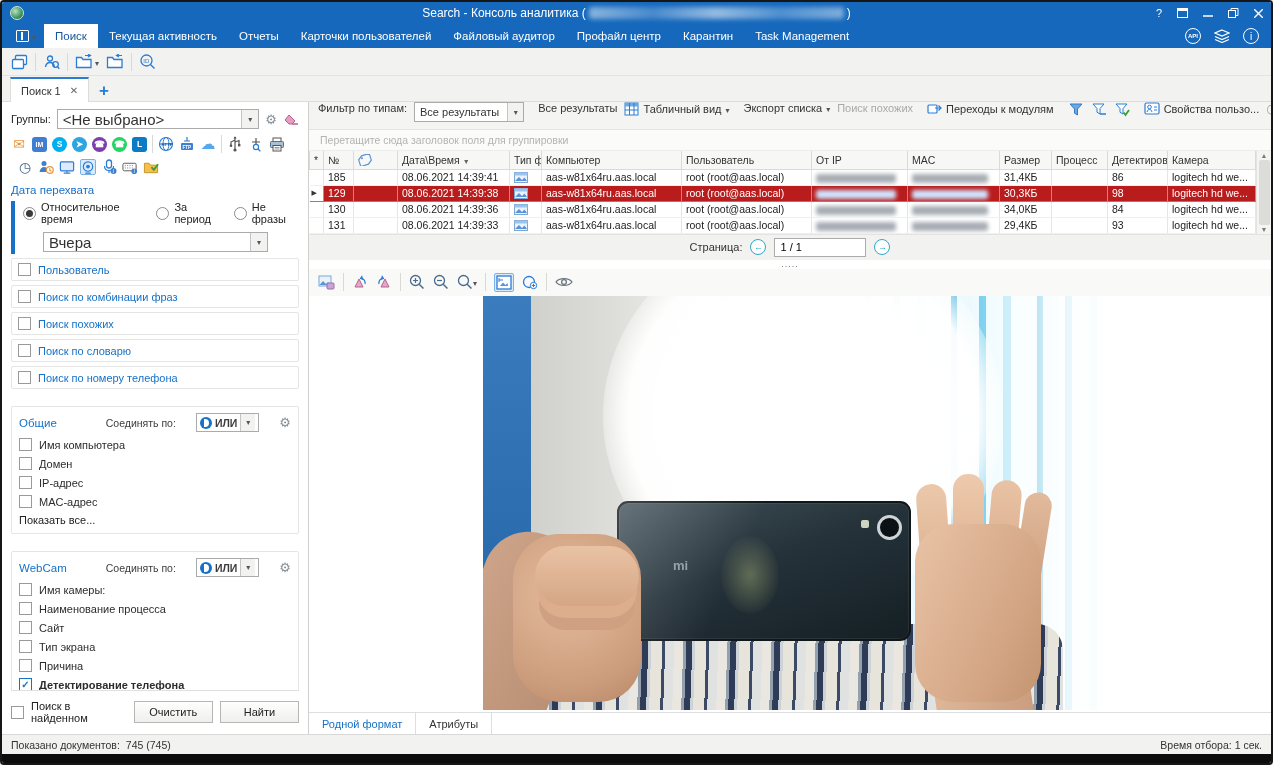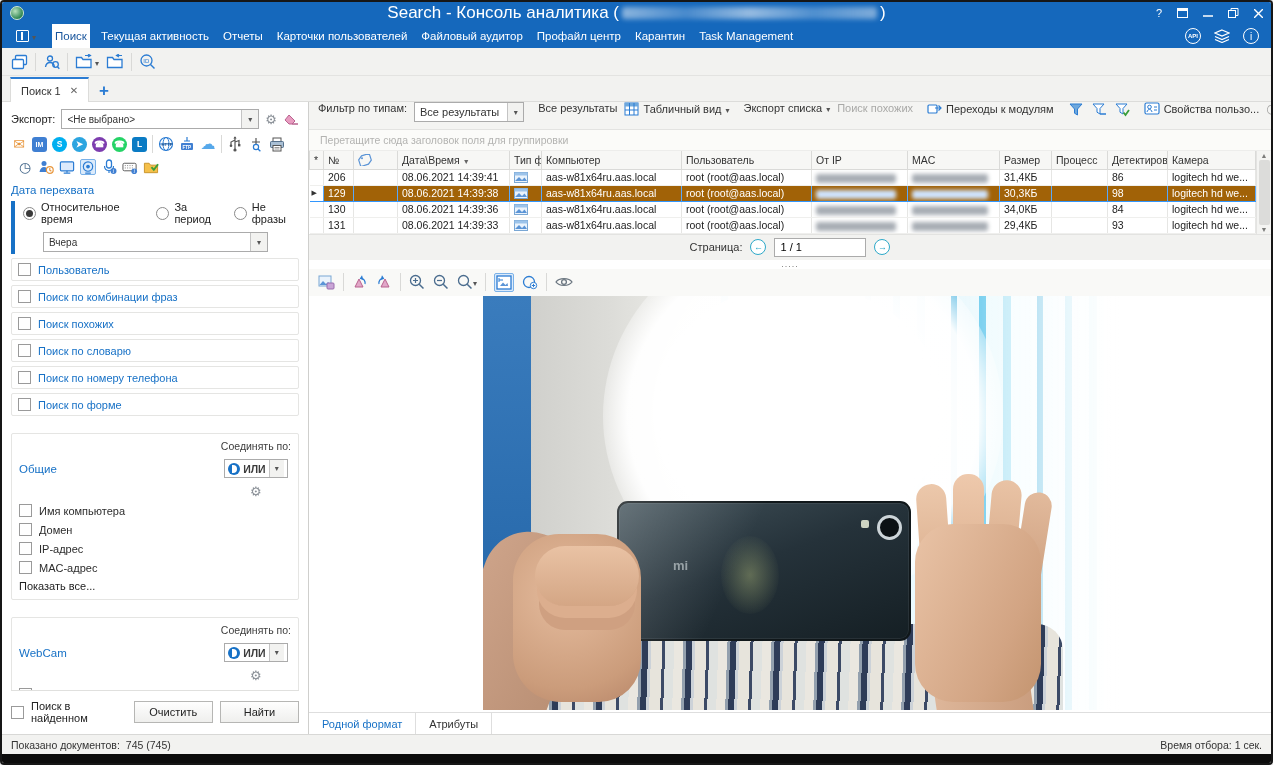--- a/index.html
+++ b/index.html
@@ -10,7 +10,7 @@
   
   .titlebar { height:22px; background:#1568bc; flex:none; display:flex; align-items:center; padding:0 8px; color:#fff; position:relative; }
   .logo { width:14px; height:14px; border-radius:50%; background:radial-gradient(circle at 35% 35%, #b9e2bd, #2f8653 70%, #1d5e38); border:1px solid #cfe8d2; flex:none; }
-  .title-center { position:absolute; left:0; right:0; top:0; bottom:0; display:flex; align-items:center; justify-content:center; gap:3px; font-size:17px; pointer-events:none; }
+  .title-center { position:absolute; left:0; right:0; top:0; bottom:0; display:flex; align-items:center; justify-content:center; gap:3px; font-size:12px; pointer-events:none; }
   .redact-title { width:255px; height:12px; border-radius:3px; background:linear-gradient(90deg, rgba(255,255,255,.5), rgba(225,240,255,.25) 25%, rgba(255,255,255,.55) 50%, rgba(215,235,252,.3) 75%, rgba(255,255,255,.45)); filter:blur(2.5px); }
   .win-controls { margin-left:auto; display:flex; align-items:center; gap:15px; z-index:2; font-size:11px; }
   .winbtn { cursor:default; line-height:1; }

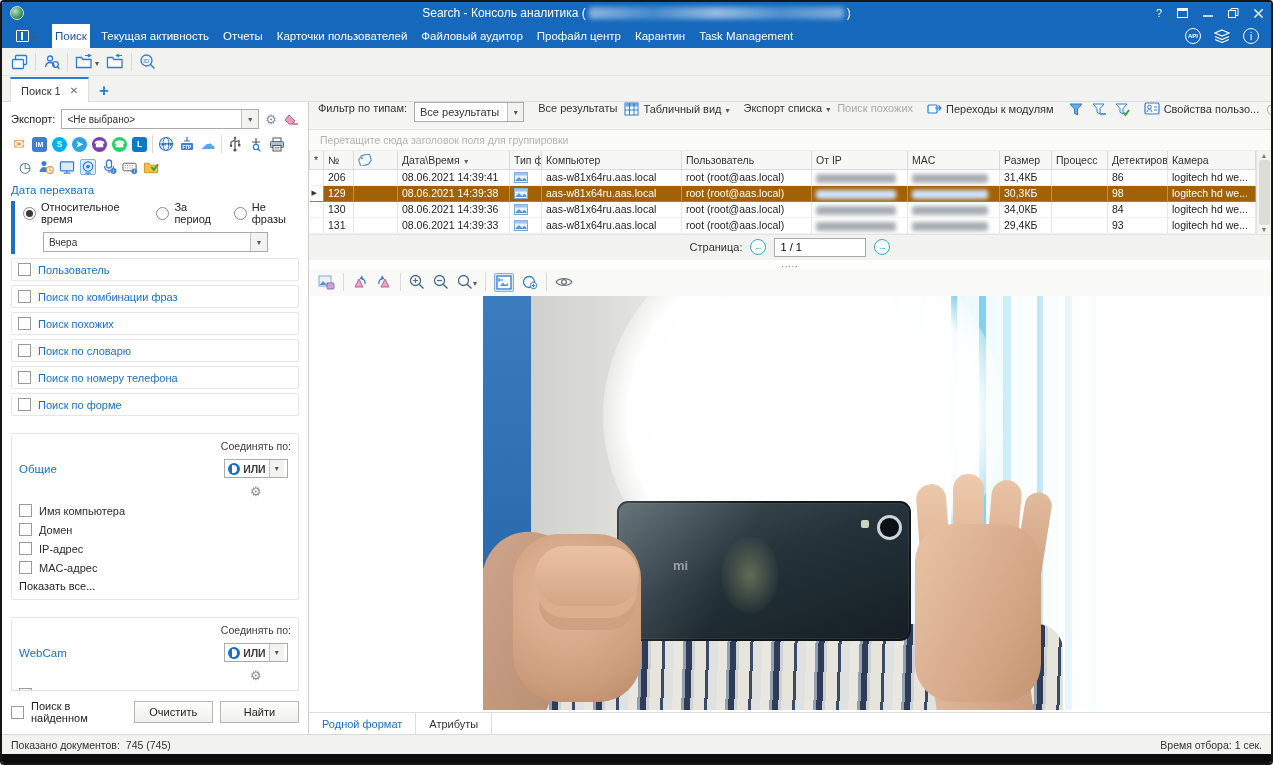--- a/index.html
+++ b/index.html
@@ -20,7 +20,7 @@
   .launcher { display:flex; align-items:center; gap:3px; padding:0 8px; }
   .launch-glyph { width:13px; height:12px; border:1.5px solid #fff; border-radius:1px; position:relative; }
   .launch-glyph::after { content:""; position:absolute; left:4px; top:1px; bottom:1px; width:1.5px; background:#fff; }
-  .mtab { display:flex; align-items:center; padding:0 3px; white-space:nowrap;margin-left:8px; }
+  .mtab { display:flex; align-items:center; padding:0 11px; white-space:nowrap; }
   .mtab.active { background:#fff; color:#19559c; }
   .menubar-right { margin-left:auto; display:flex; align-items:center; gap:13px; padding-right:12px; }
   .ring-ic { width:16px; height:16px; border:1.5px solid #fff; border-radius:50%; display:flex; align-items:center; justify-content:center; font-size:6px; font-weight:bold; }

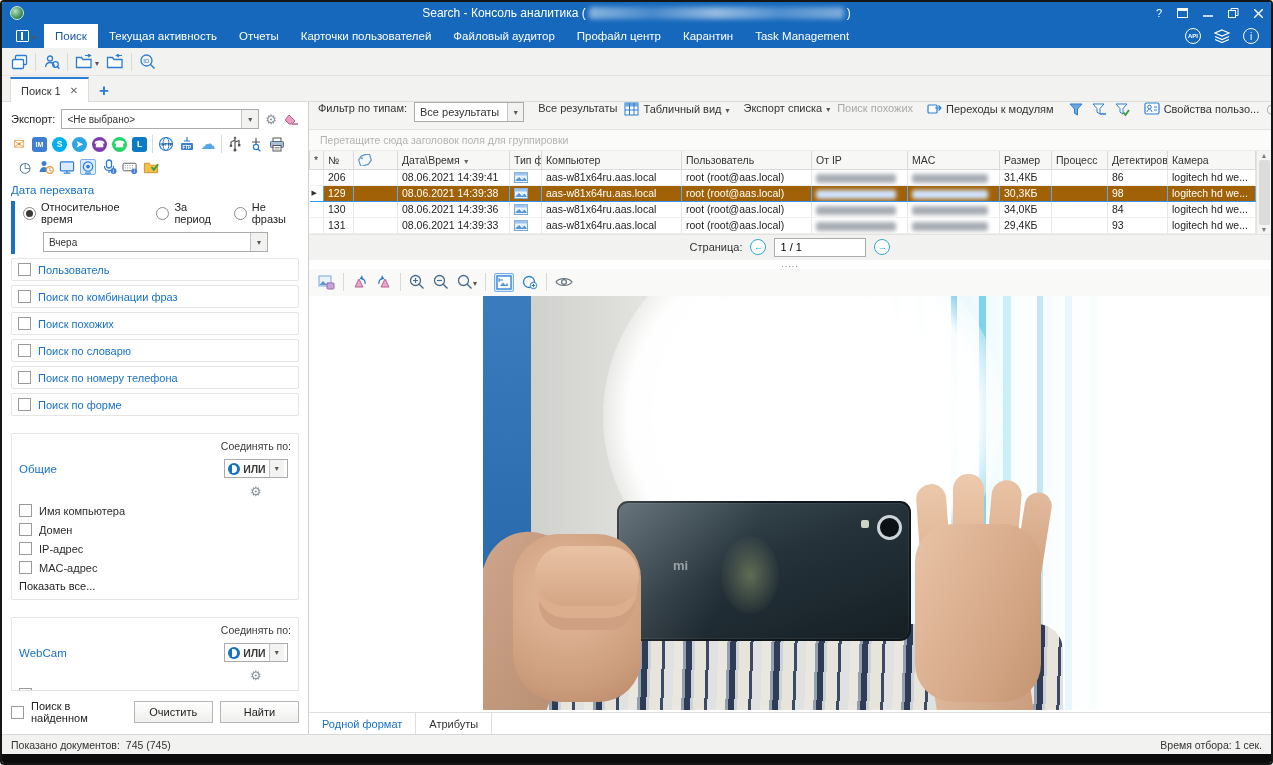--- a/index.html
+++ b/index.html
@@ -259,7 +259,7 @@
 
     <div class="sidebar">
       <div class="srow">
-        <span>Экспорт:</span>
+        <span>Группы:</span>
         <div class="sel" style="flex:1;">
           <span>&lt;Не выбрано&gt;</span>
           <span class="dd caret"></span>

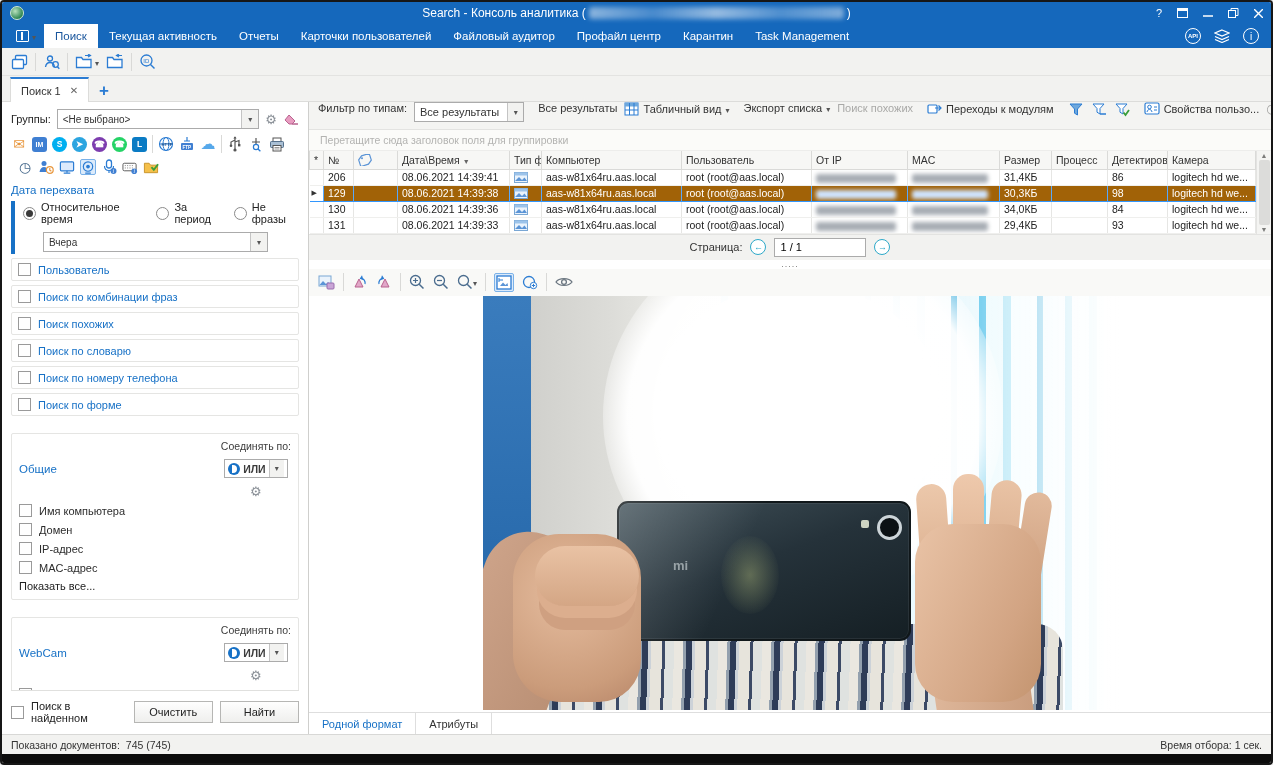--- a/index.html
+++ b/index.html
@@ -44,7 +44,7 @@
 
   
   .srow { display:flex; align-items:center; gap:6px; }
-  .sel { border:1px solid #ababab; background:#fff; height:20px; display:flex; align-items:center; padding-left:5px; font-size:10px; color:#333; }
+  .sel { border:1px solid #ababab; background:#fff; height:20px; display:flex; align-items:center; padding-left:5px; font-size:15px; color:#333; }
   .sel .dd { margin-left:auto; align-self:stretch; width:17px; border-left:1px solid #c4c4c4; background:#f2f2f0; display:flex; align-items:center; justify-content:center; }
   .gear { color:#8a9097; font-size:13px; line-height:1; }
   .iconrow { display:flex; align-items:center; gap:5px; margin-top:6px; }

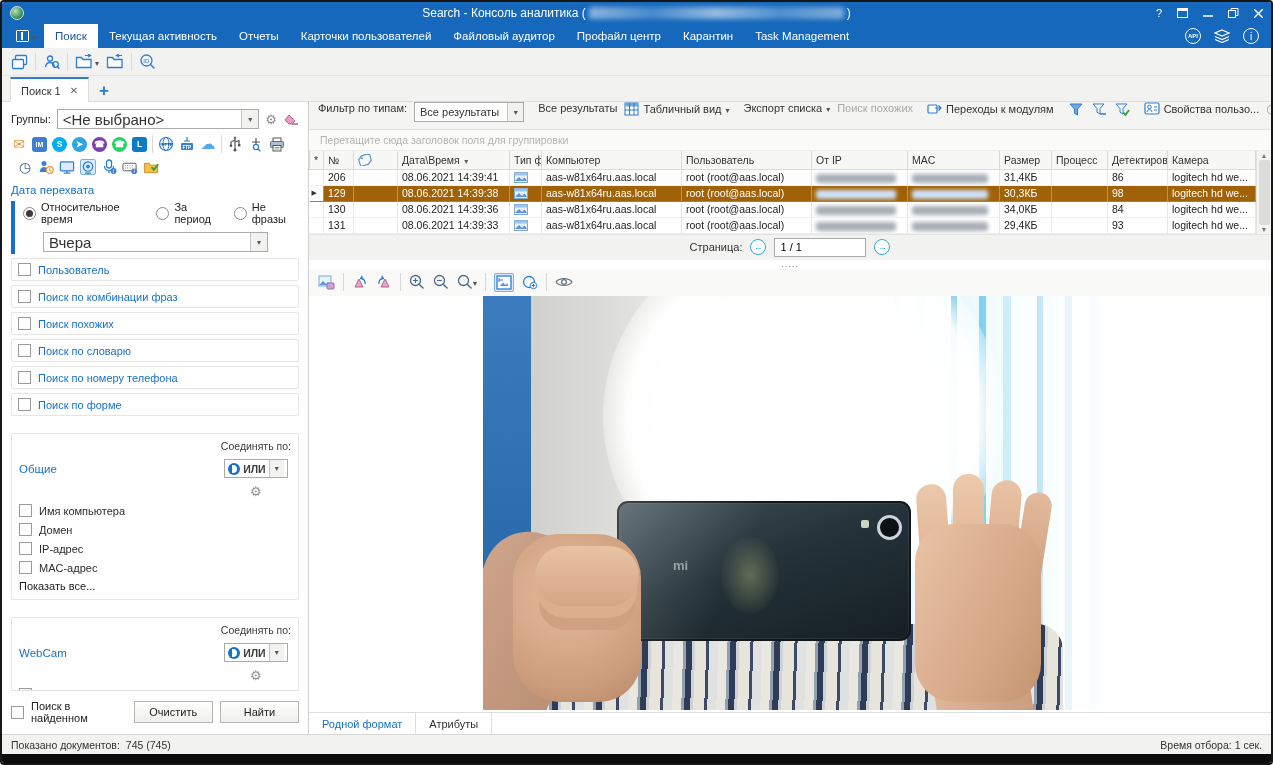--- a/index.html
+++ b/index.html
@@ -610,7 +610,7 @@
             </tr>
             <tr>
               <td class="gut"></td>
-              <td>206</td>
+              <td>185</td>
               <td></td>
               <td>08.06.2021 14:39:41</td>
               <td>

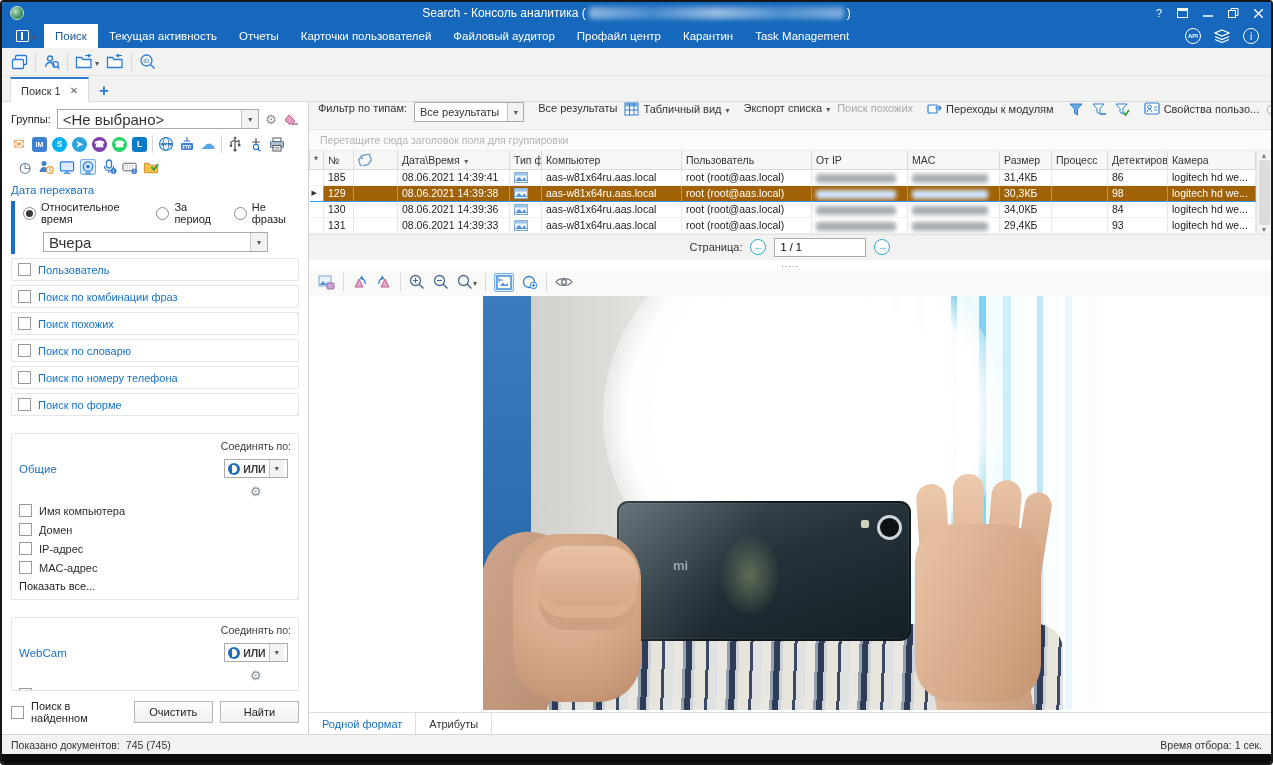--- a/index.html
+++ b/index.html
@@ -84,7 +84,7 @@
   table.res { border-collapse:collapse; width:100%; table-layout:fixed; font-size:10.5px; }
   table.res th { border:1px solid #dadad8; border-top:none; background:#f7f7f5; font-weight:normal; text-align:left; padding:1px 4px; height:18px; color:#333; white-space:nowrap; overflow:hidden; }
   table.res td { border-right:1px solid #e6e6e4; border-bottom:1px solid #efefed; padding:1px 4px; height:16px; white-space:nowrap; overflow:hidden; color:#222; }
-  tr.sel-row td { background:#a16207; color:#fff; border-right-color:#57a8fd; border-bottom-color:#3296fd; }
+  tr.sel-row td { background:#b91c1c; color:#fff; border-right-color:#57a8fd; border-bottom-color:#3296fd; }
   tr.sel-row td.gut { background:#fff; color:#222; }
   td.gut { position:relative; }
   td.gut.mark::after { content:"▶"; position:absolute; left:2px; top:3px; font-size:7px; color:#333; }

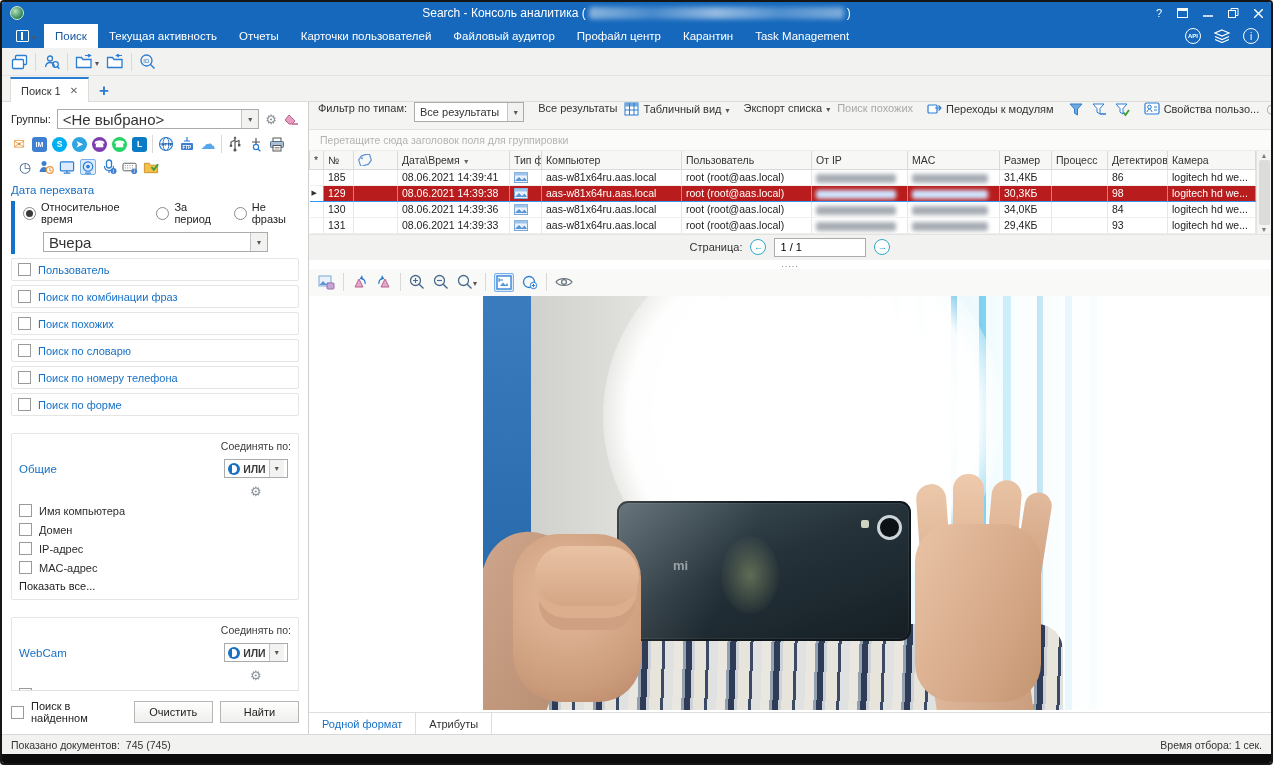--- a/index.html
+++ b/index.html
@@ -412,10 +412,6 @@
       <div class="optbox">
           <span class="cb"></span>
           <span>Поиск по номеру телефона</span>
-        </div>
-      <div class="optbox">
-          <span class="cb"></span>
-          <span>Поиск по форме</span>
         </div>
 
       <div class="groupbox">

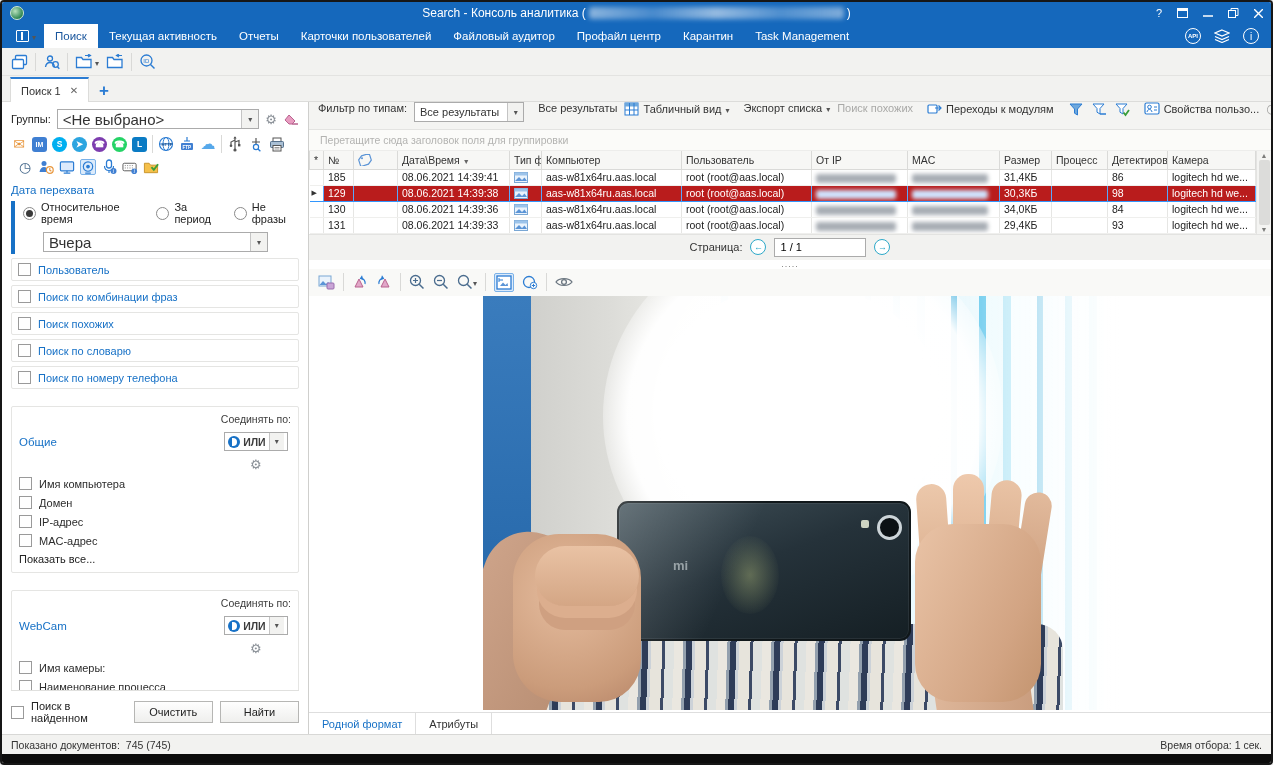--- a/index.html
+++ b/index.html
@@ -61,7 +61,7 @@
   .cb.on { border-color:#1771c6; color:#1771c6; font-weight:bold; }
   .optbox { border:1px solid #e5e5e3; border-radius:2px; padding:4px 6px; margin-top:4px; color:#1771c6; display:flex; align-items:center; gap:7px; }
   .groupbox { border:1px solid #e5e5e3; border-radius:2px; padding:6px 7px 7px 7px; margin-top:17px; }
-  .join { margin-left:auto; display:flex; align-items:center; gap:7px; color:#3c3c3c; font-size:10.5px;flex-direction:column; }
+  .join { margin-left:auto; display:flex; align-items:center; gap:20px; color:#3c3c3c; font-size:10.5px; }
   .joinsel { border:1px solid #ababab; height:19px; display:flex; align-items:center; padding:0 3px; gap:3px; }
   .joinsel .dd { border-left:1px solid #c4c4c4; align-self:stretch; width:15px; display:flex; align-items:center; justify-content:center; background:#f2f2f0; }
   .or-ic { width:12px; height:12px; border-radius:50%; background:#1771c6; position:relative; flex:none; }

